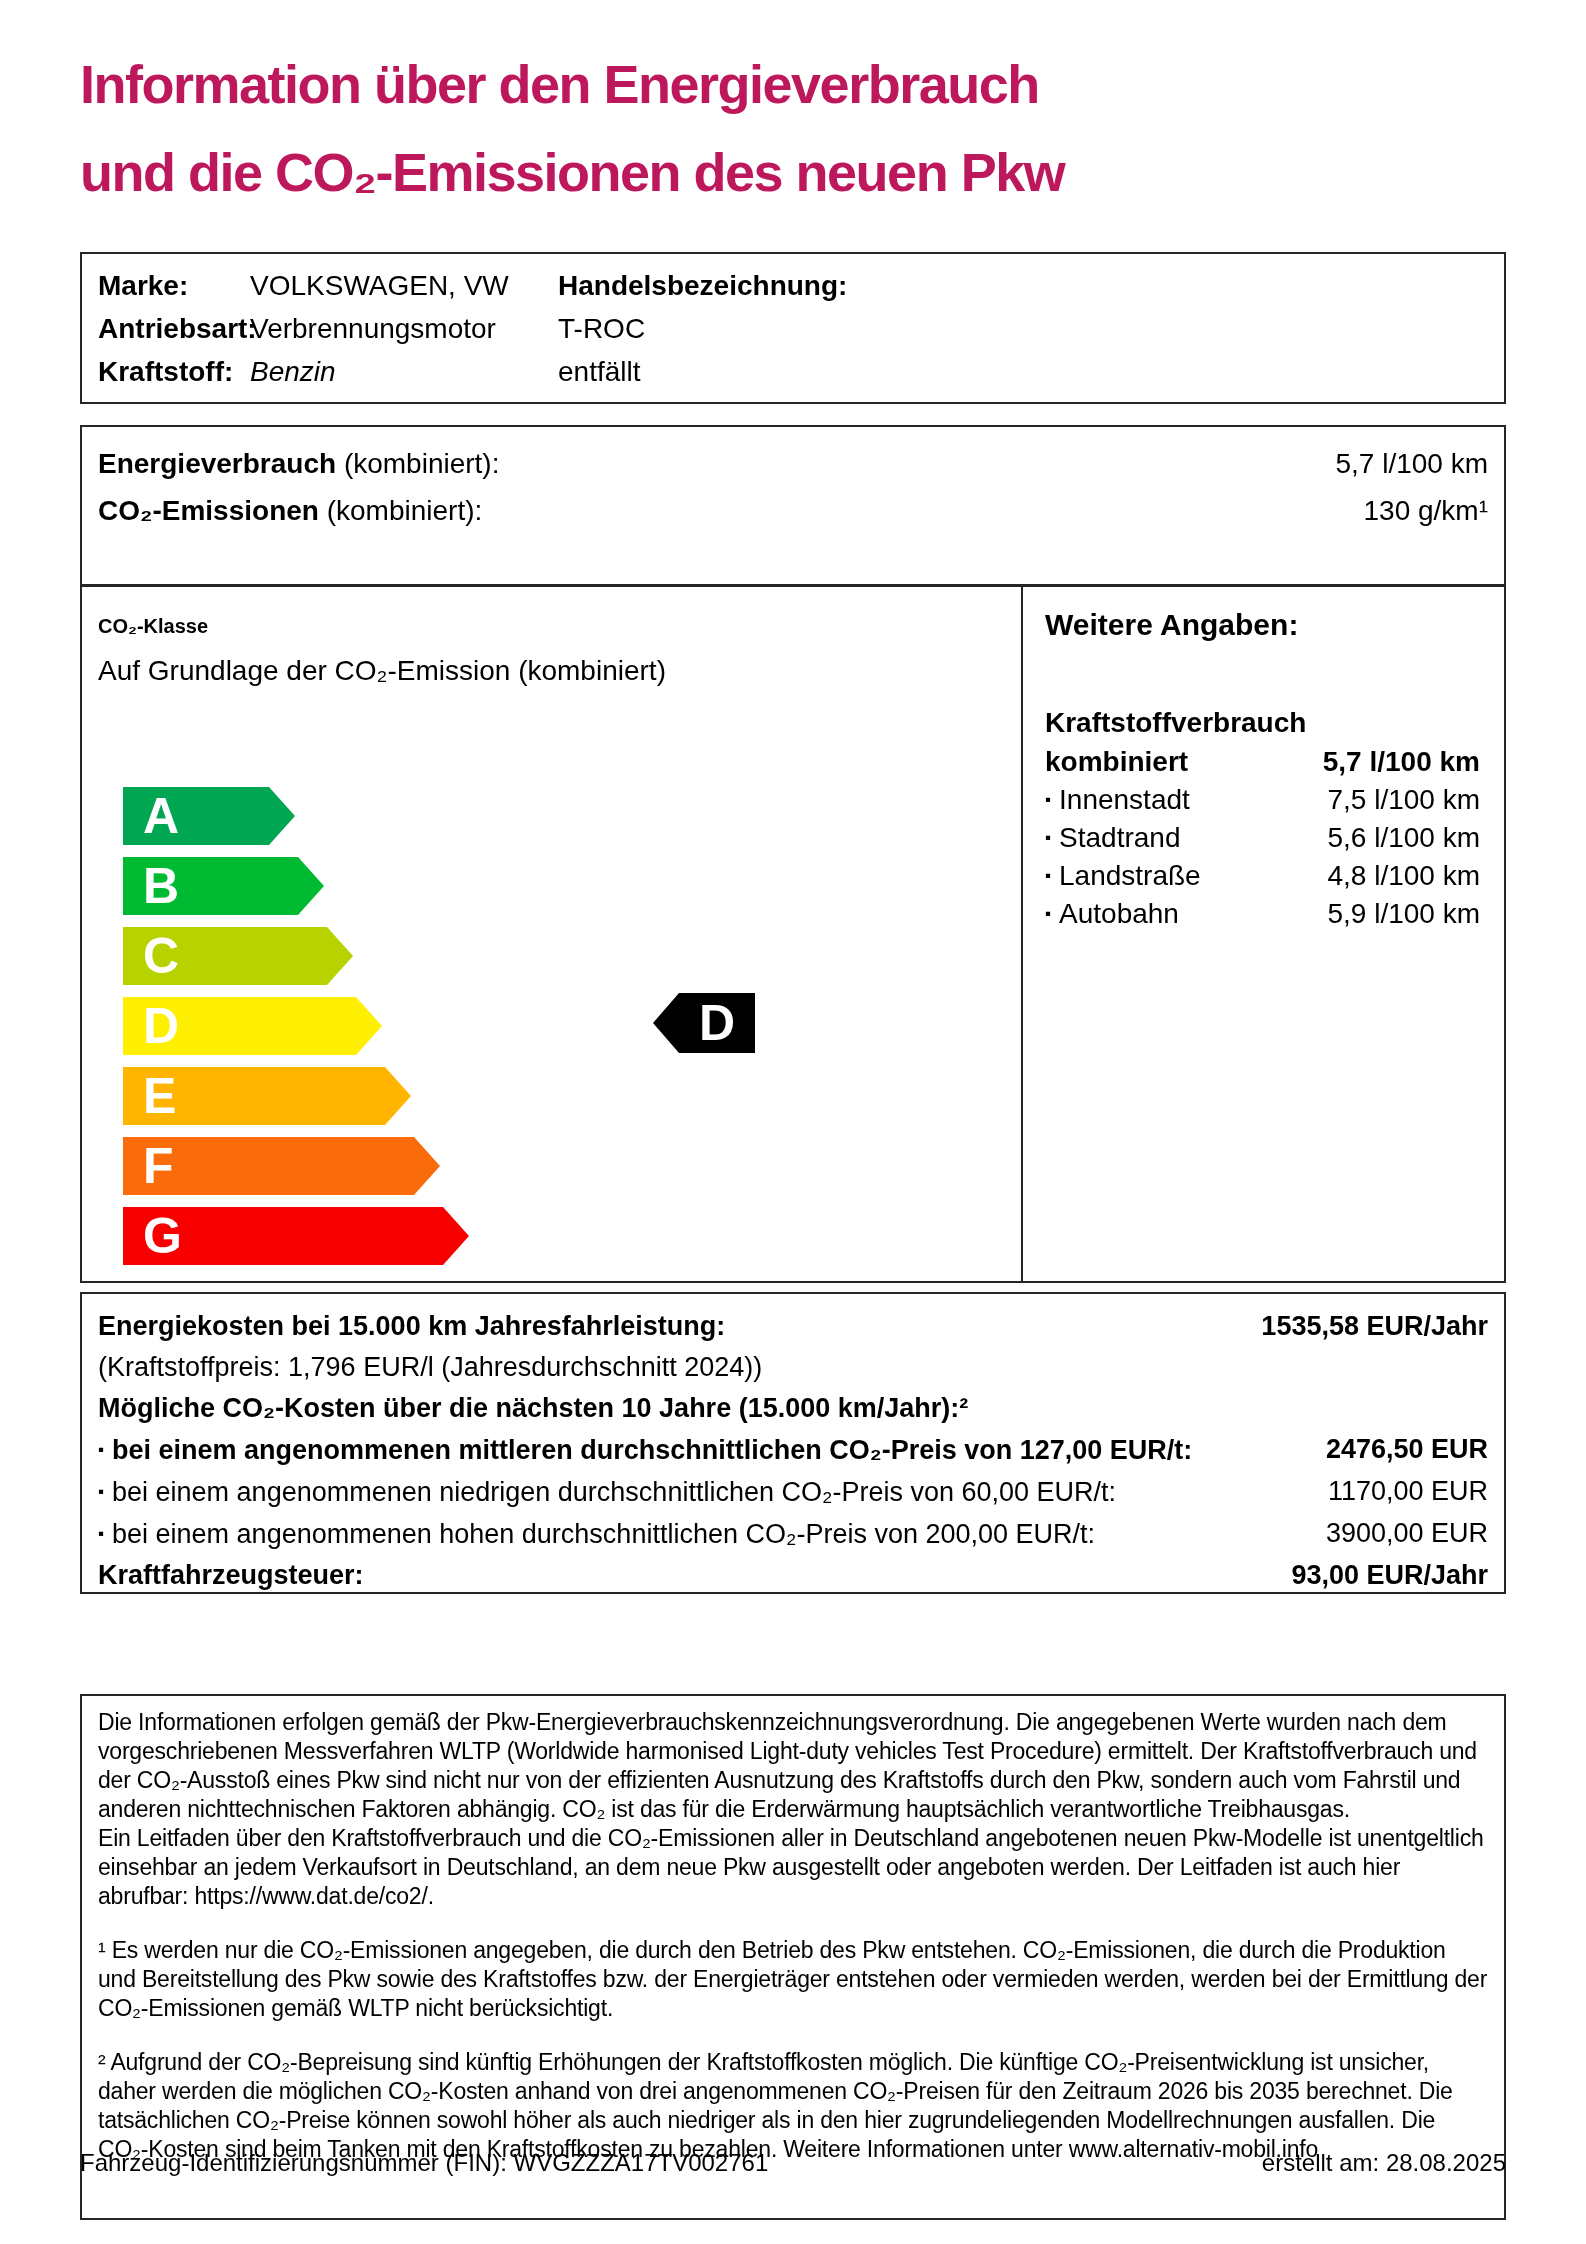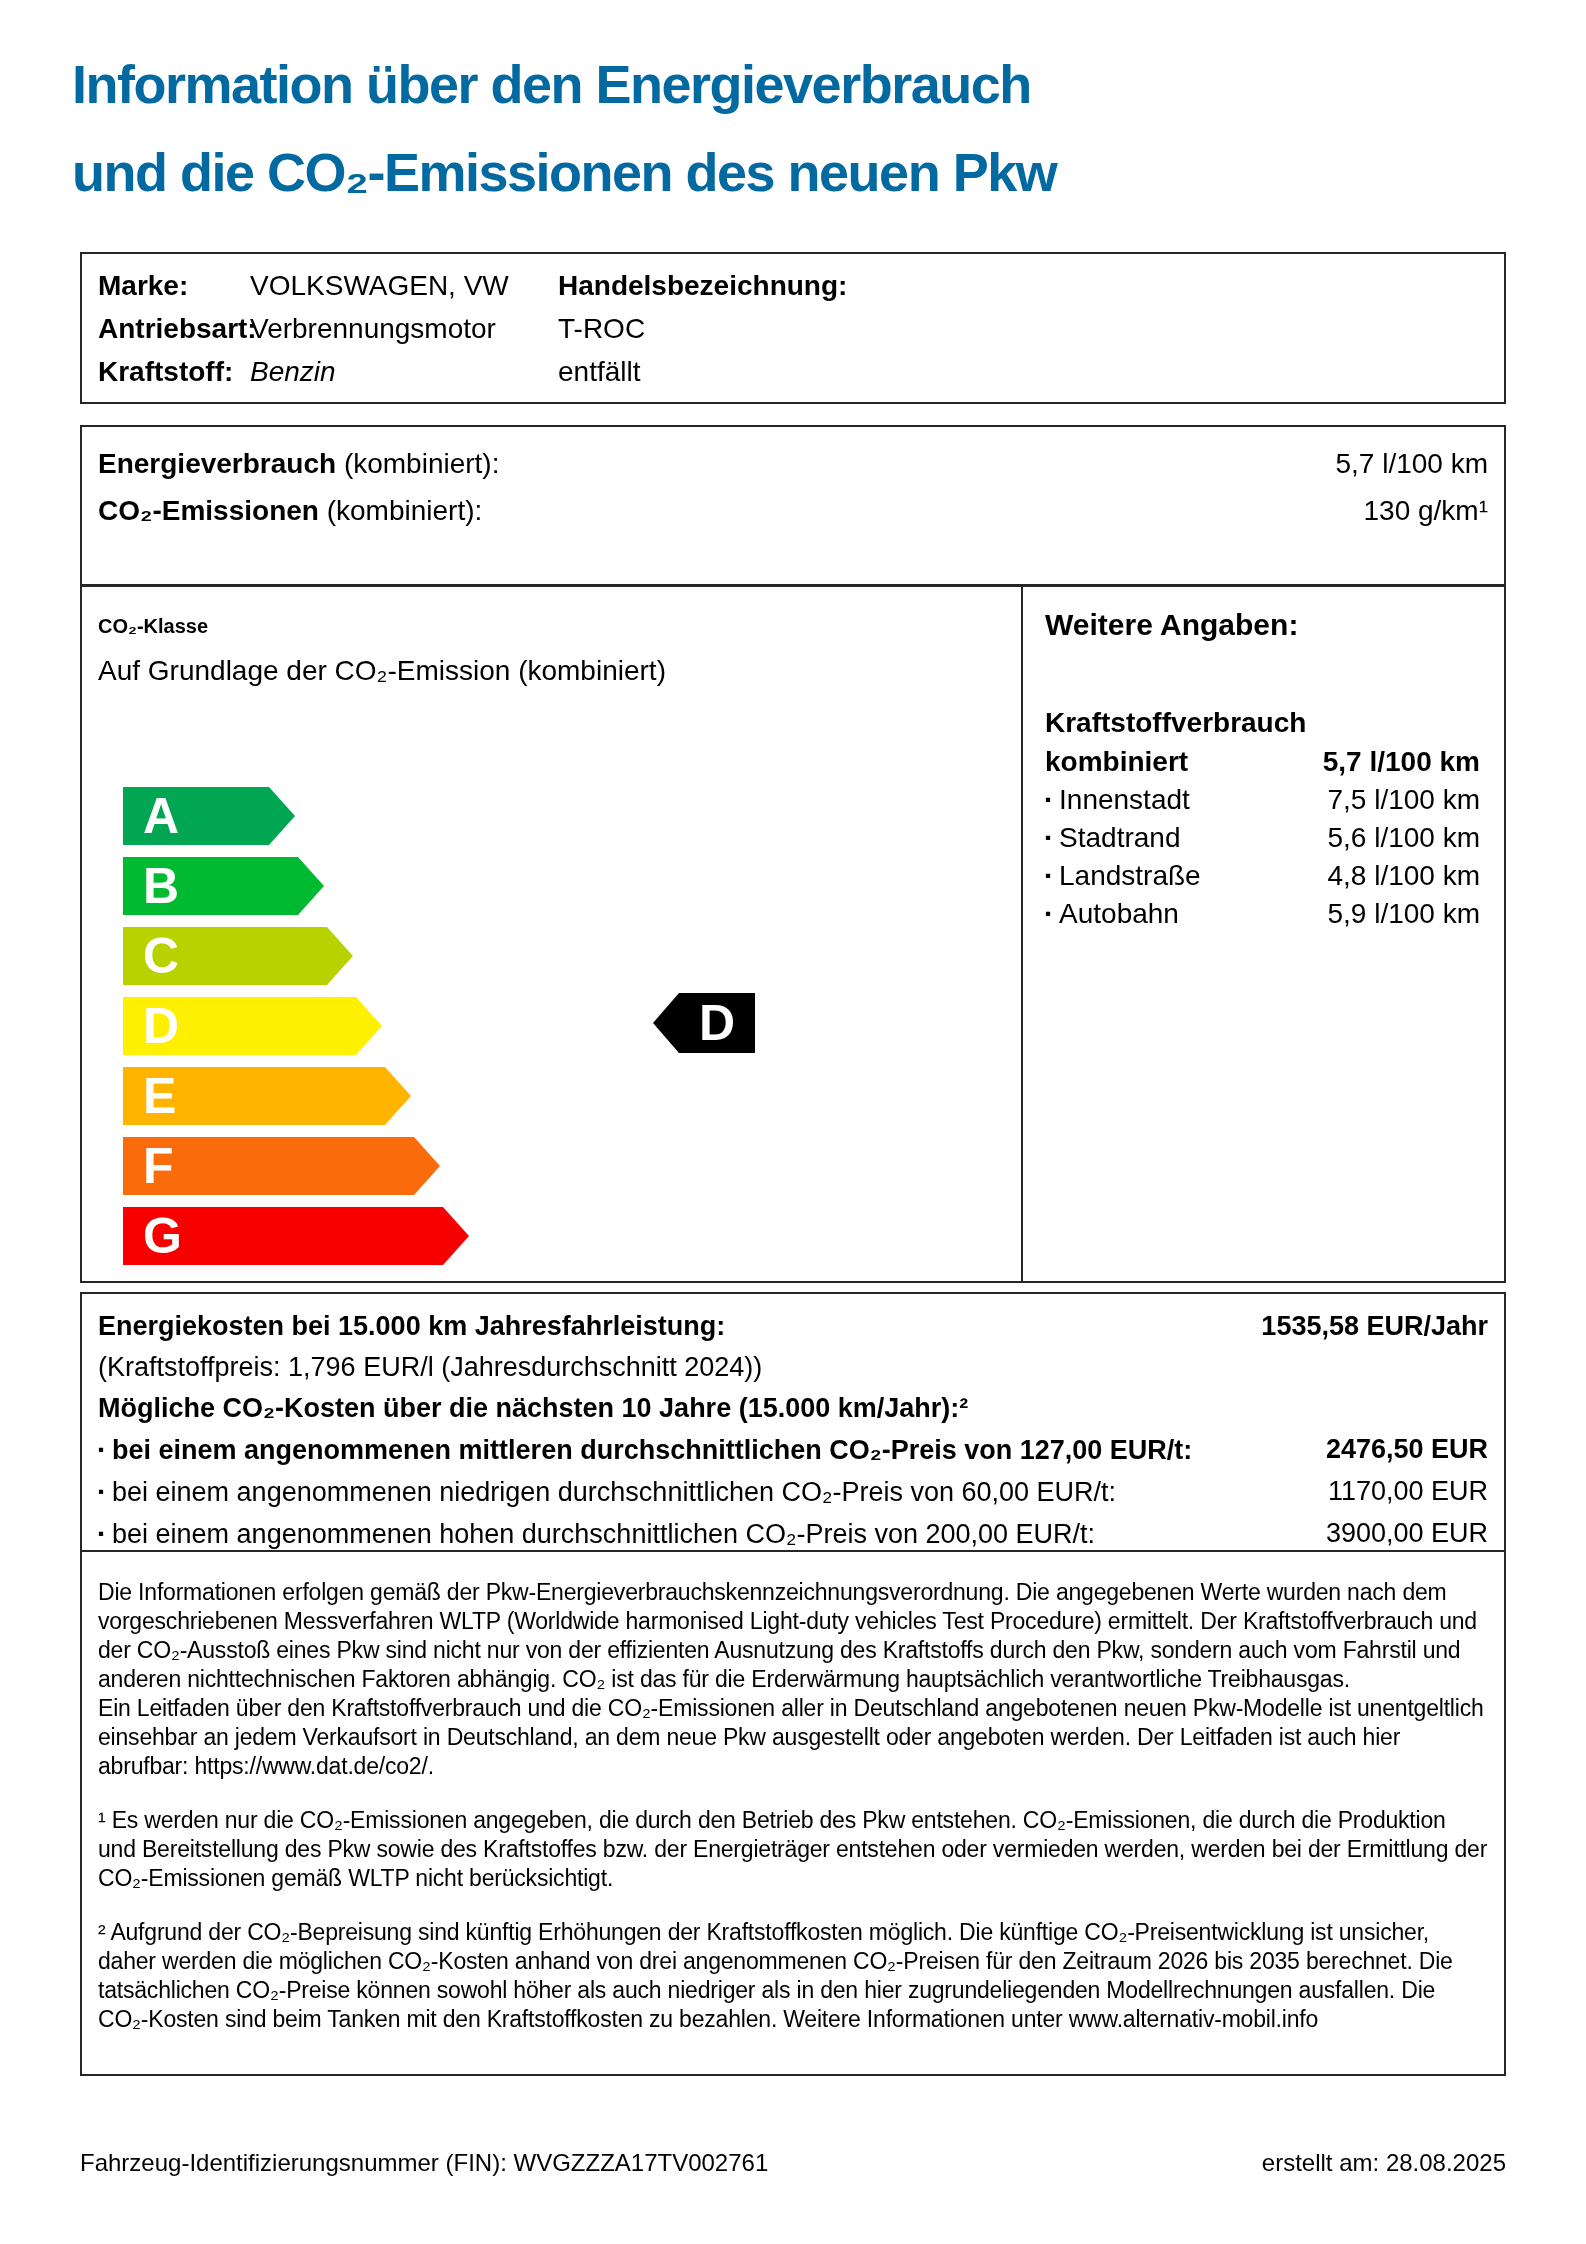--- a/index.html
+++ b/index.html
@@ -5,8 +5,8 @@
   html,body{margin:0;padding:0;background:#fff;}
   .page{position:relative;width:1586px;height:2244px;background:#ffffff;
         font-family:"Liberation Sans","DejaVu Sans",sans-serif;color:#000;overflow:hidden;}
-  .title{position:absolute;left:72px;top:40px;font-size:54px;font-weight:700;
-         line-height:88px;letter-spacing:-1.5px;color:#0369a1;white-space:nowrap;}
+  .title{position:absolute;left:80px;top:40px;font-size:54px;font-weight:700;
+         line-height:88px;letter-spacing:-1.5px;color:#be185d;white-space:nowrap;}
   .box{position:absolute;left:80px;width:1426px;border:2px solid #262626;box-sizing:border-box;background:#fff;}
   .b{font-weight:700;}
   .i{font-style:italic;}

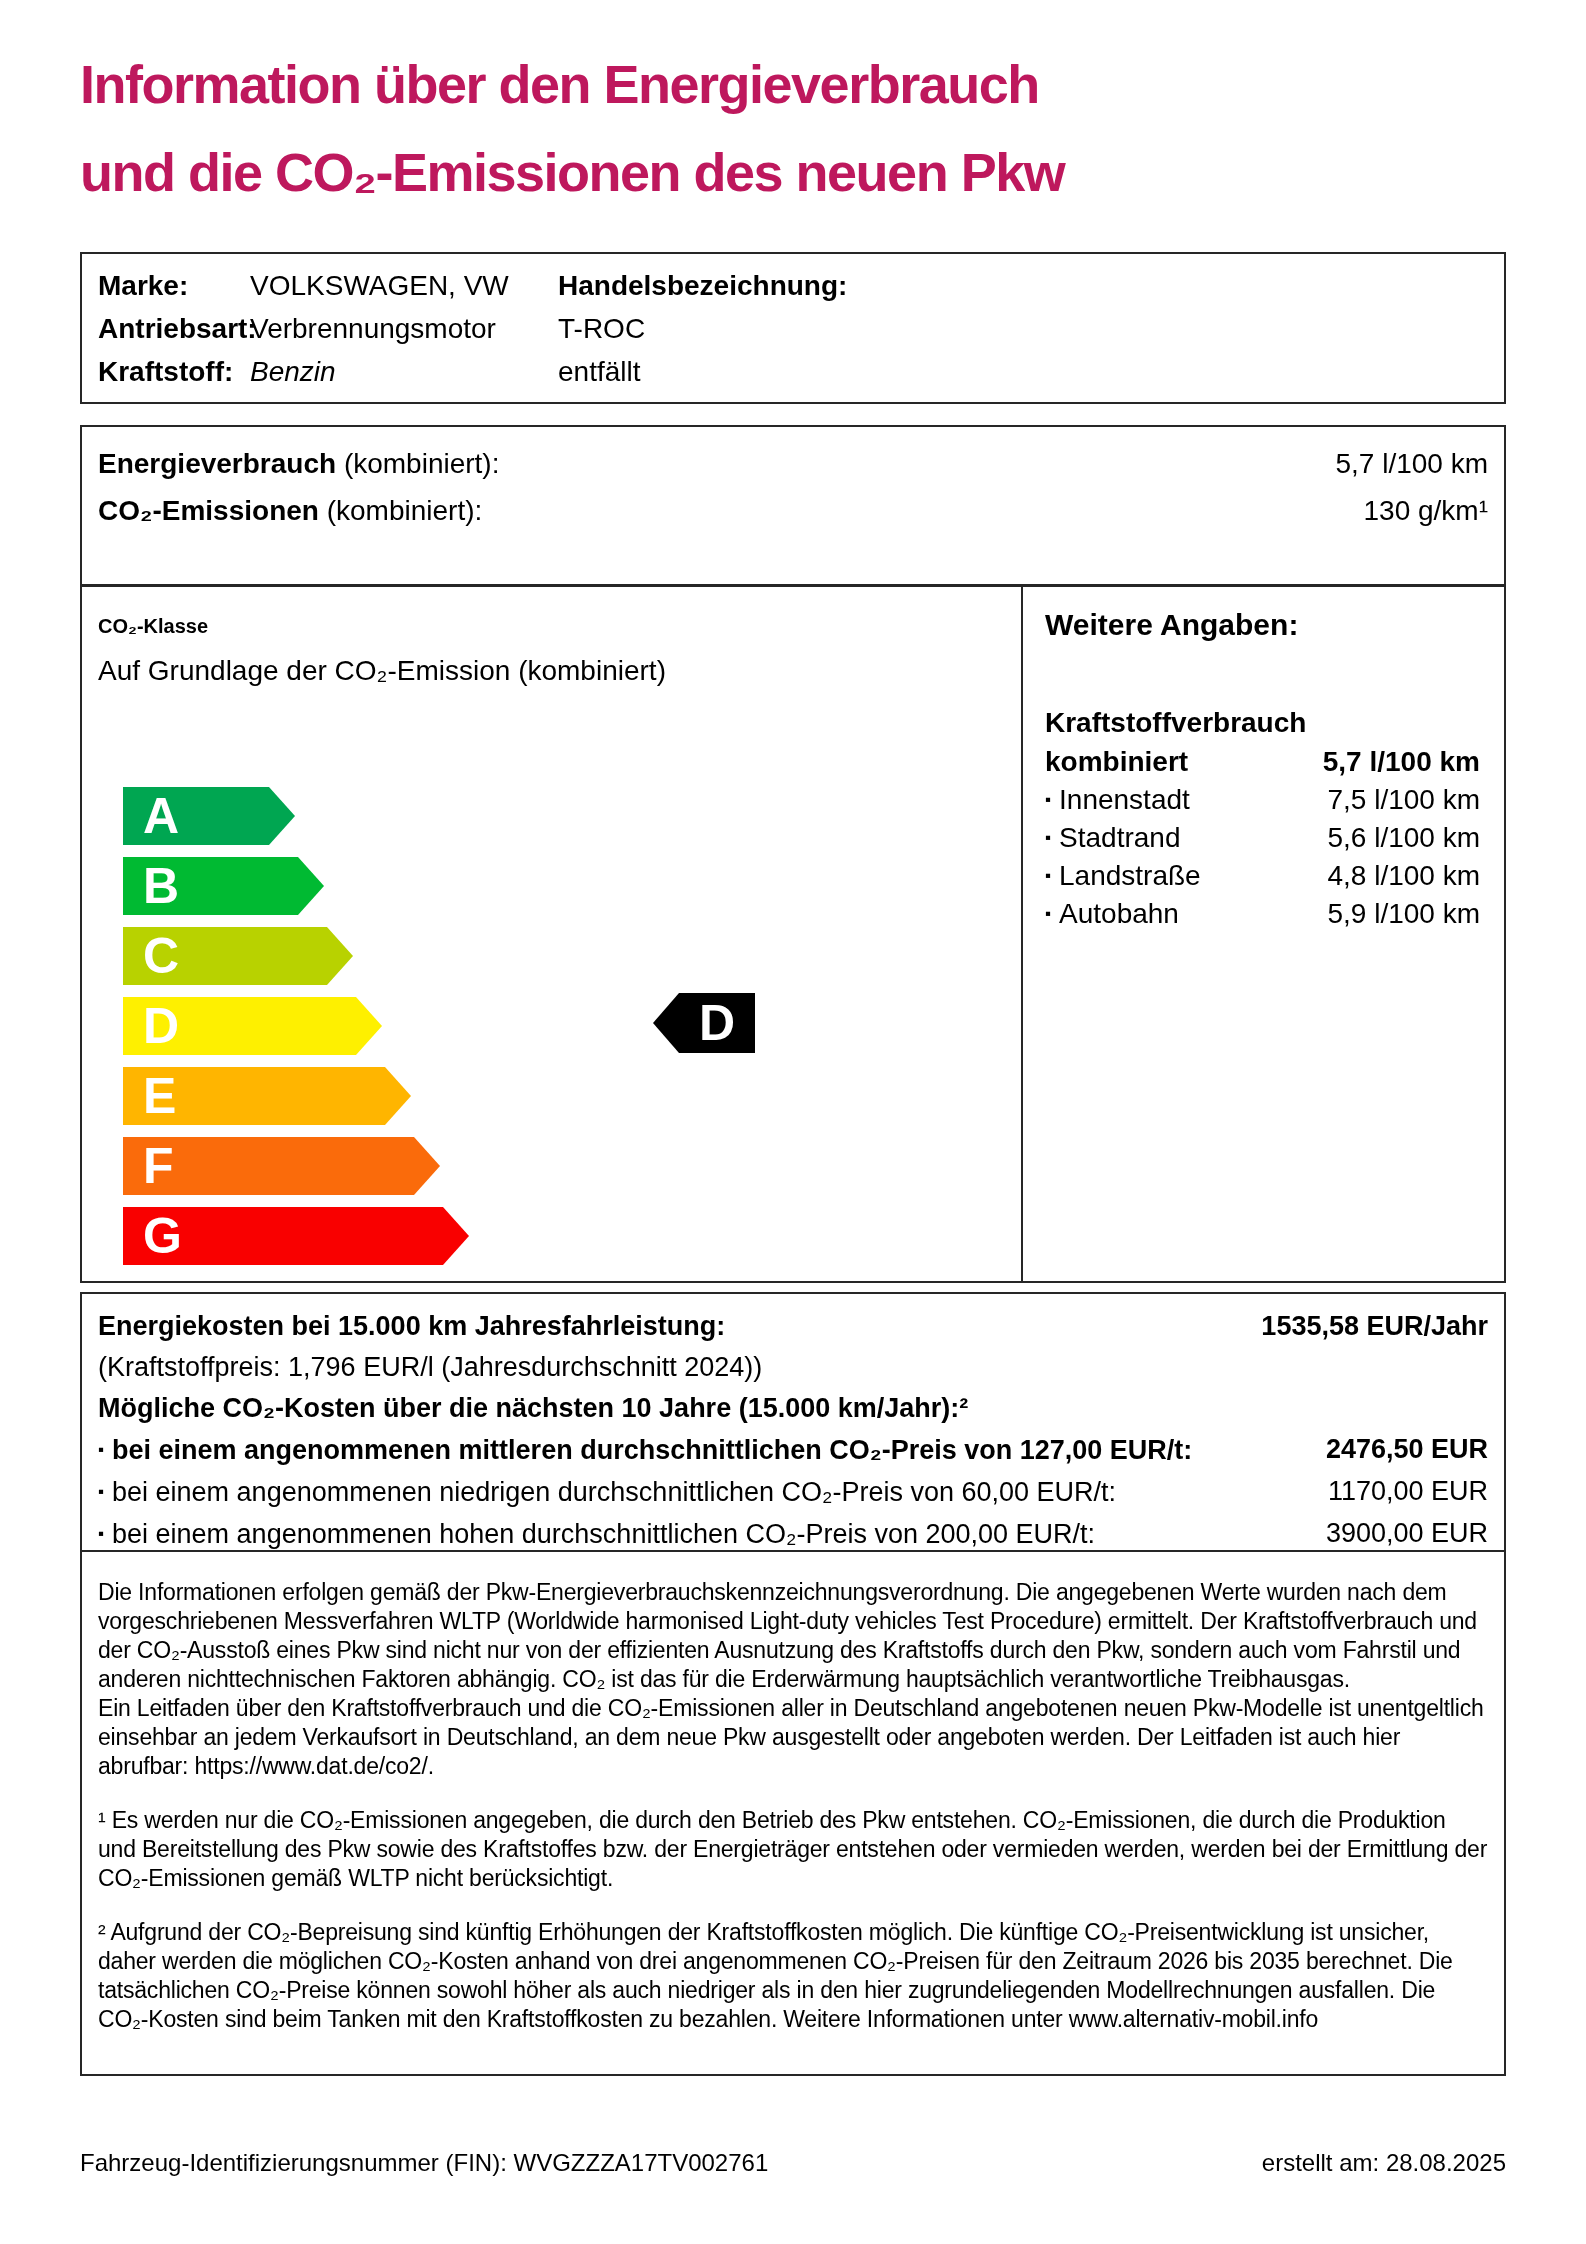--- a/index.html
+++ b/index.html
@@ -47,7 +47,7 @@
   .ek-val{white-space:nowrap;margin-left:20px;}
 
   
-  .box5{top:1550px;height:526px;padding:26px 16px;font-size:23px;line-height:29px;letter-spacing:-0.2px;}
+  .box5{top:1694px;height:526px;padding:12px 16px;font-size:23px;line-height:29px;letter-spacing:-0.2px;}
   .box5 p{margin:0;}
   .box5 p.gap{margin-top:25px;}
 

